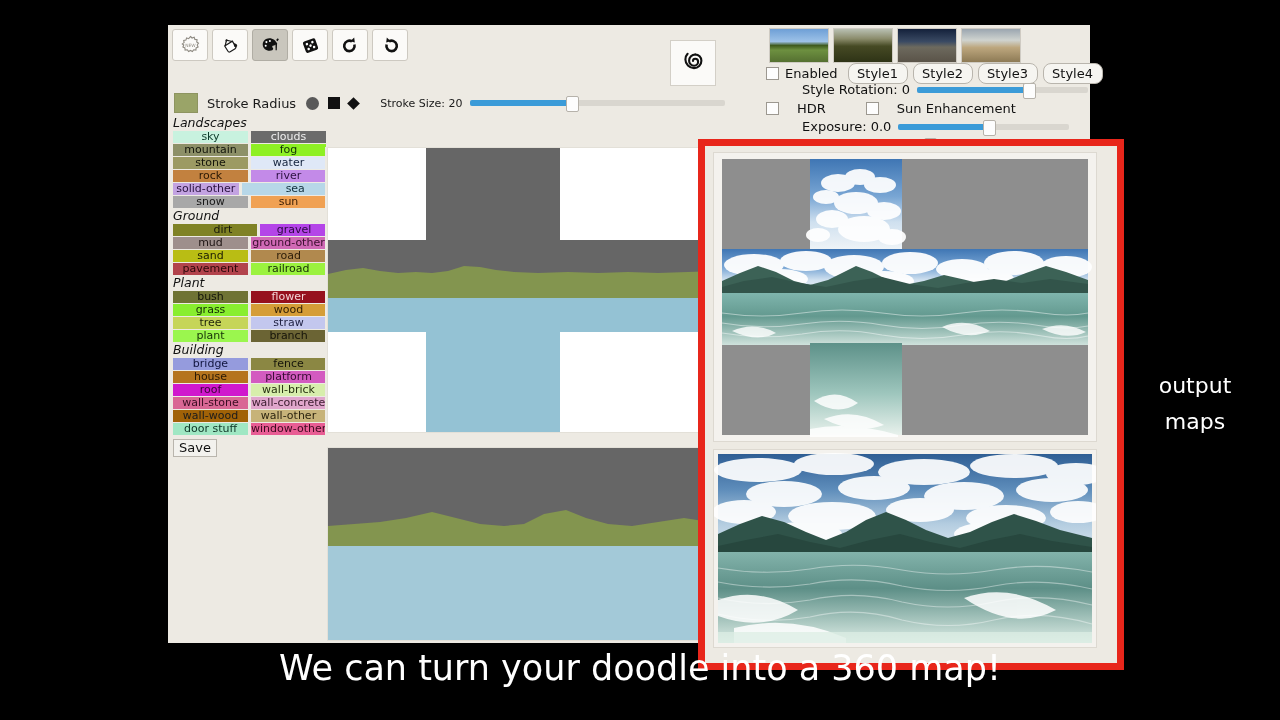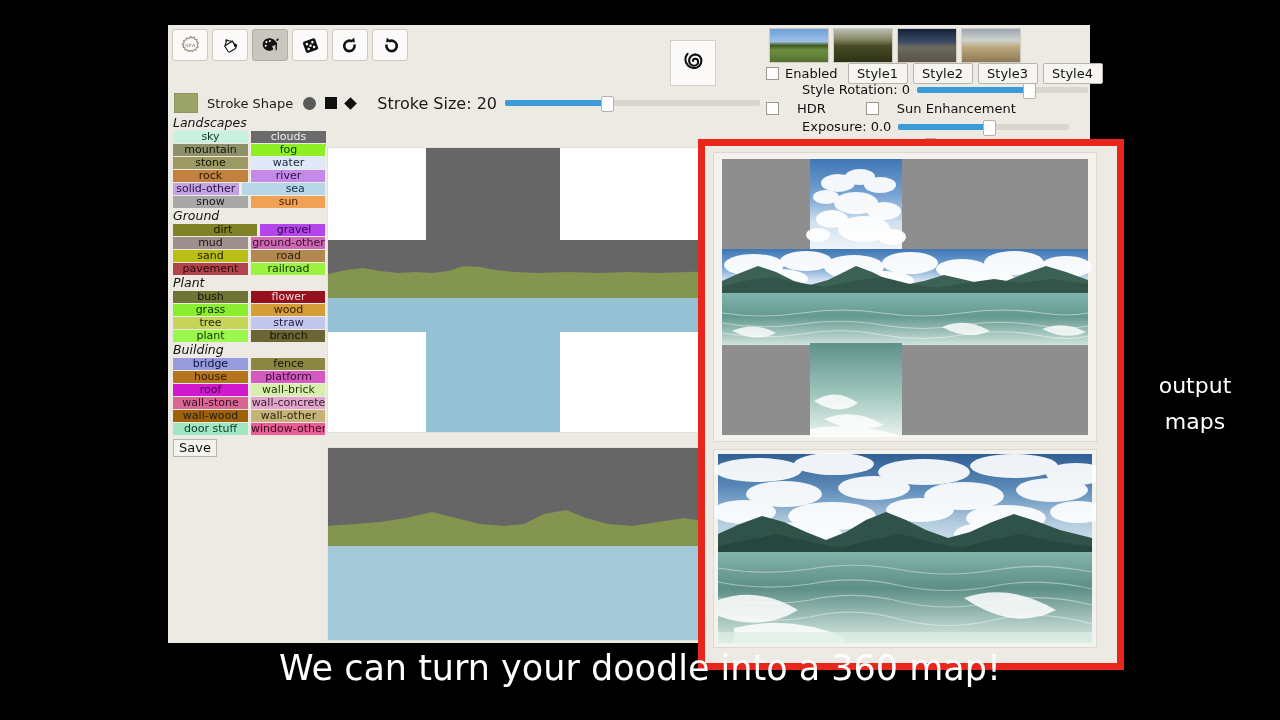--- a/index.html
+++ b/index.html
@@ -61,7 +61,7 @@
   .r1{left:0px;top:38px;}
   .chk{width:11px;height:11px;background:#fdfdfd;border:1px solid #9c9890;}
   .s-label{font-size:13px;color:#111;margin-left:6px;}
-  .sbtn{width:58px;height:19px;background:#f6f5f1;border:1px solid #b9b5ad;border-radius:2px;font-size:13px;
+  .sbtn{width:58px;height:19px;background:#f6f5f1;border:1px solid #b9b5ad;border-radius:8px;font-size:13px;
         color:#111;display:flex;align-items:center;justify-content:center;margin-left:4px;}
   .r2{left:30px;top:57px;}
   .r3{left:0px;top:76px;gap:12px;}

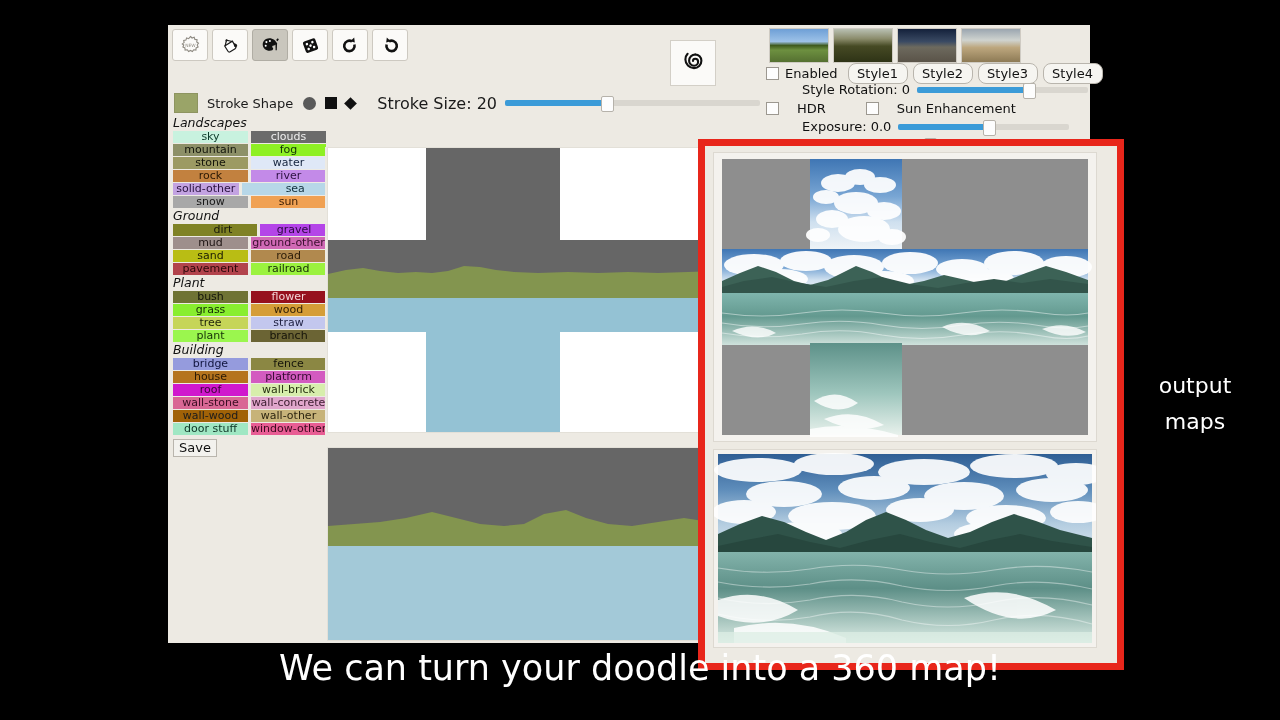--- a/index.html
+++ b/index.html
@@ -163,7 +163,7 @@
 
     <div class="stroke-row">
       <div class="color-chip"></div>
-      <div class="stroke-label">Stroke Shape</div>
+      <div class="stroke-label">Stroke Radius</div>
       <div class="shape-btns">
         <div class="sh-circle"></div>
         <div class="sh-square"></div>

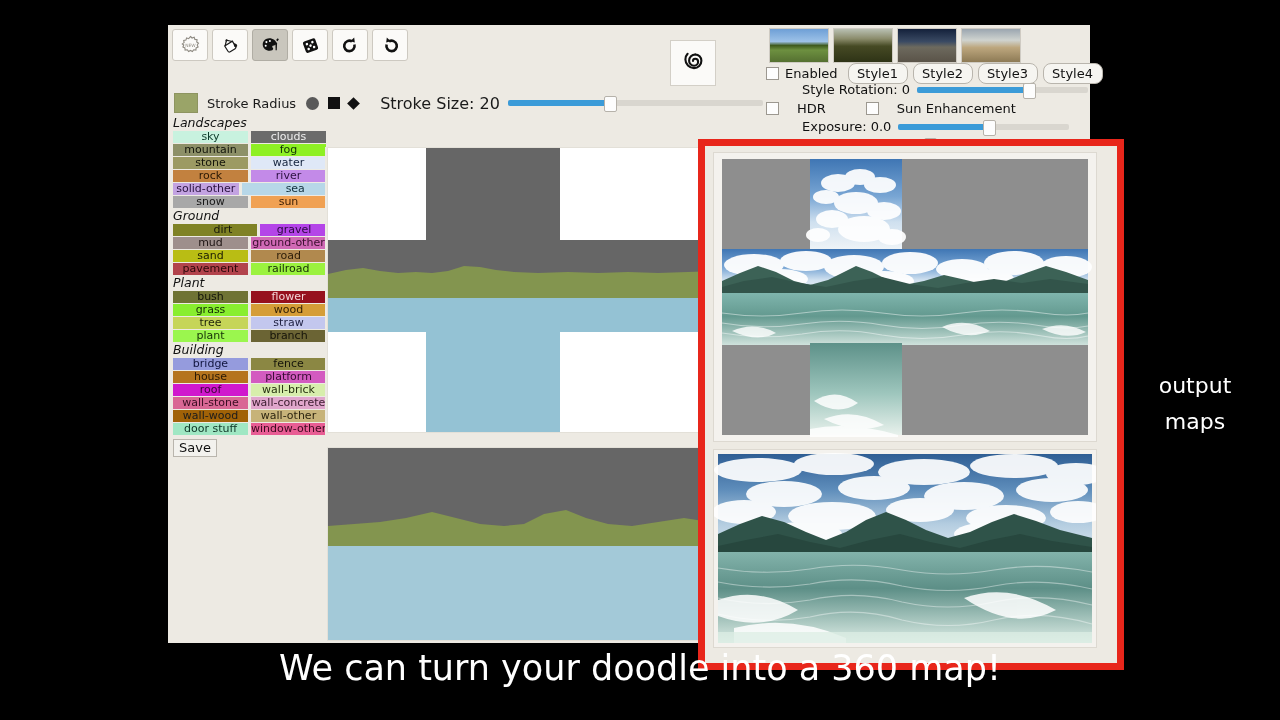--- a/index.html
+++ b/index.html
@@ -25,7 +25,7 @@
   .sh-circle{width:13px;height:13px;border-radius:50%;background:#595959;}
   .sh-square{width:12px;height:12px;background:#111;}
   .sh-diamond{width:9px;height:9px;background:#111;transform:rotate(45deg);}
-  .size-label{font-size:16px;color:#1a1a1a;margin-left:22px;}
+  .size-label{font-size:11px;color:#1a1a1a;margin-left:22px;}
   .slider{position:relative;margin-left:8px;width:255px;height:6px;background:#d9d6cf;border-radius:2px;}
   .slider .fill{position:absolute;left:0;top:0;height:6px;background:#3b9bd8;border-radius:2px;}
   .slider .knob{position:absolute;top:-4px;width:11px;height:14px;background:#fdfdfd;border:1px solid #b6b2aa;border-radius:2px;}

